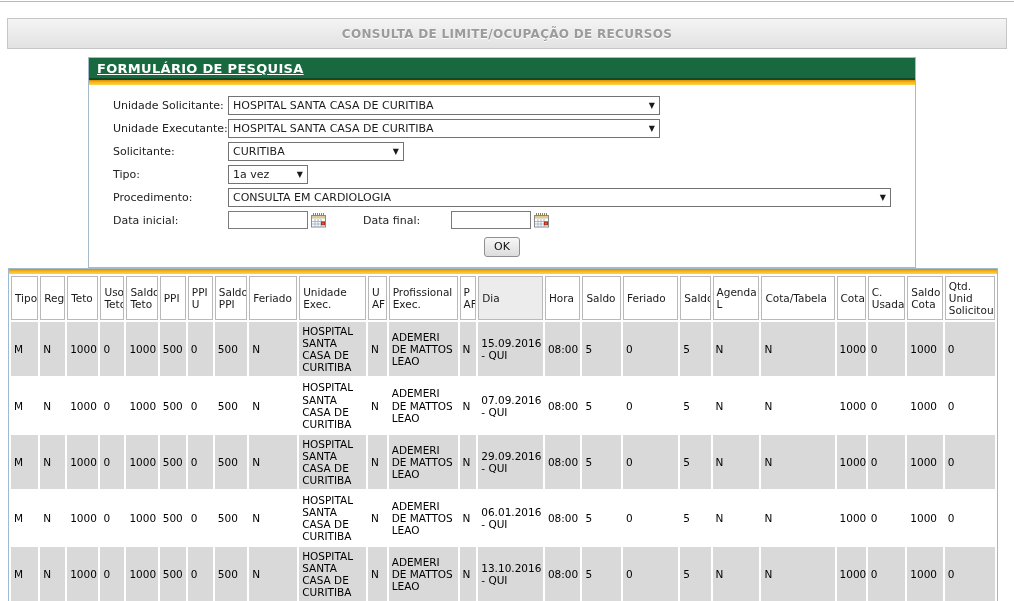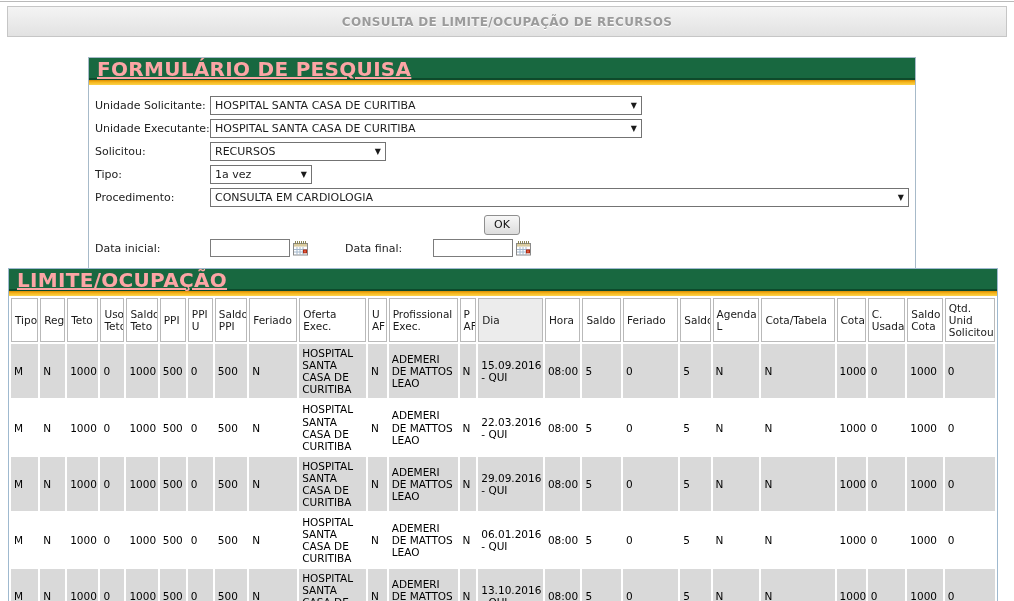--- a/index.html
+++ b/index.html
@@ -14,7 +14,7 @@
   
   .top-rule { position:absolute; left:0; top:1px; width:1014px; height:1px; background:#b9b9b9; }
   .title-bar {
-    position:absolute; left:7px; top:6px; width:1000px; height:31px;
+    position:absolute; left:7px; top:18px; width:1000px; height:31px;
     border:1px solid #c6c6c6;
     background:linear-gradient(#f4f4f4,#e2e2e2);
     display:flex; align-items:center; justify-content:center;

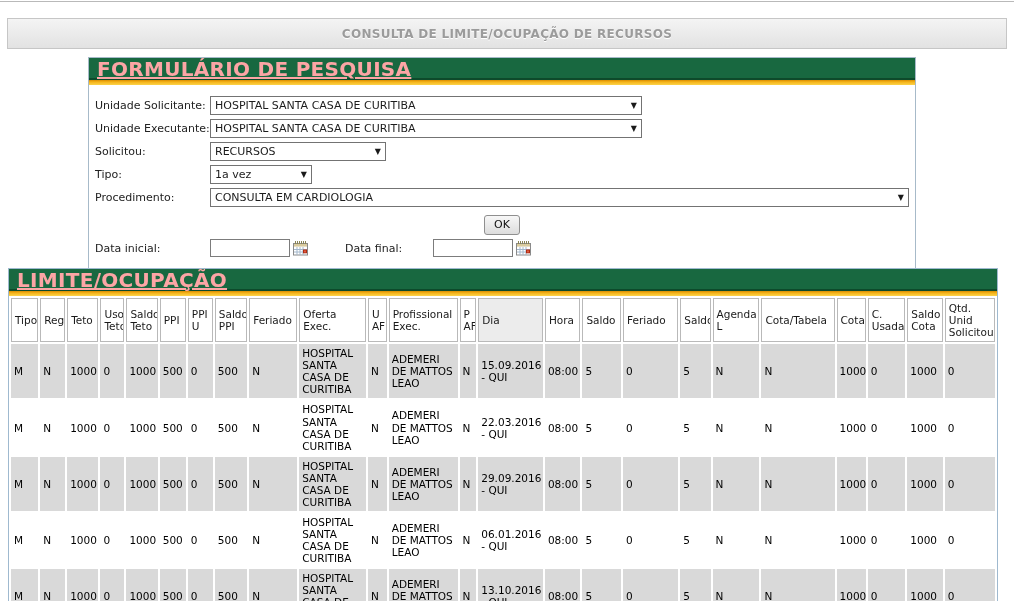--- a/index.html
+++ b/index.html
@@ -30,7 +30,7 @@
     padding:2px 8px 1px 8px; height:22px; display:flex; align-items:center;
   }
   .bar-title {
-    color:#fca5a5; font-weight:bold; font-size:20px;
+    color:#ffffff; font-weight:bold; font-size:13px;
     text-decoration:underline; letter-spacing:.3px; white-space:nowrap;
   }
   .gold-stripe { height:5px; background:linear-gradient(#d98b00,#f5b41a 40%,#fcd34a); }

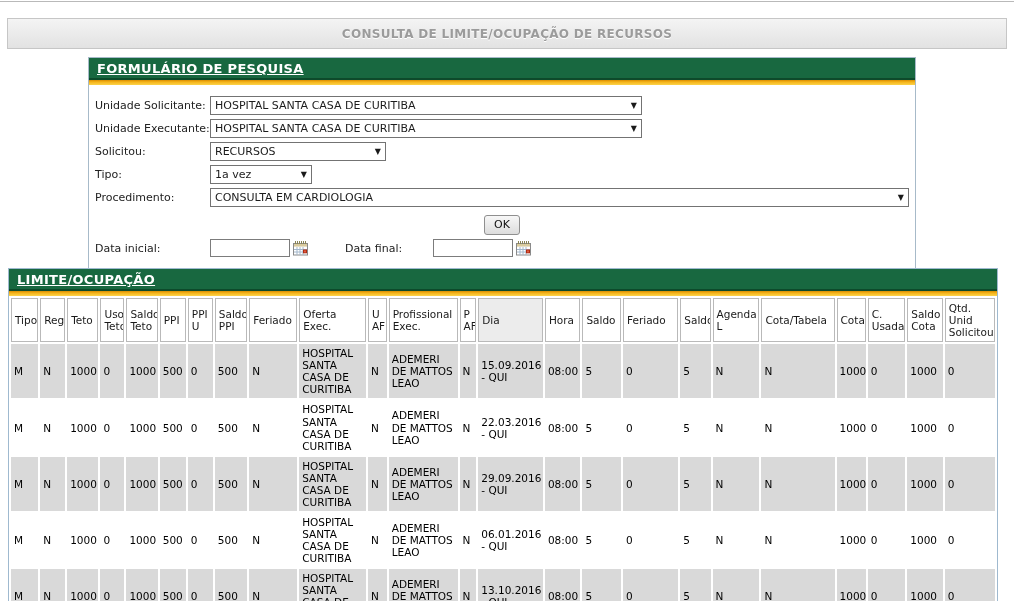--- a/index.html
+++ b/index.html
@@ -41,7 +41,7 @@
     border:1px solid #a7bac9; background:#fff;
   }
   .form-body { padding:7px 6px 8px 6px; }
-  .frow { display:flex; align-items:center; margin:4px 0; min-height:18px; }
+  .frow { display:flex; align-items:center; margin:4px 18px; min-height:18px; }
   .flabel { width:115px; flex:0 0 115px; color:#222; }
   .flabel2 { margin-left:36px; width:88px; flex:0 0 88px; color:#222; }
   .sel {

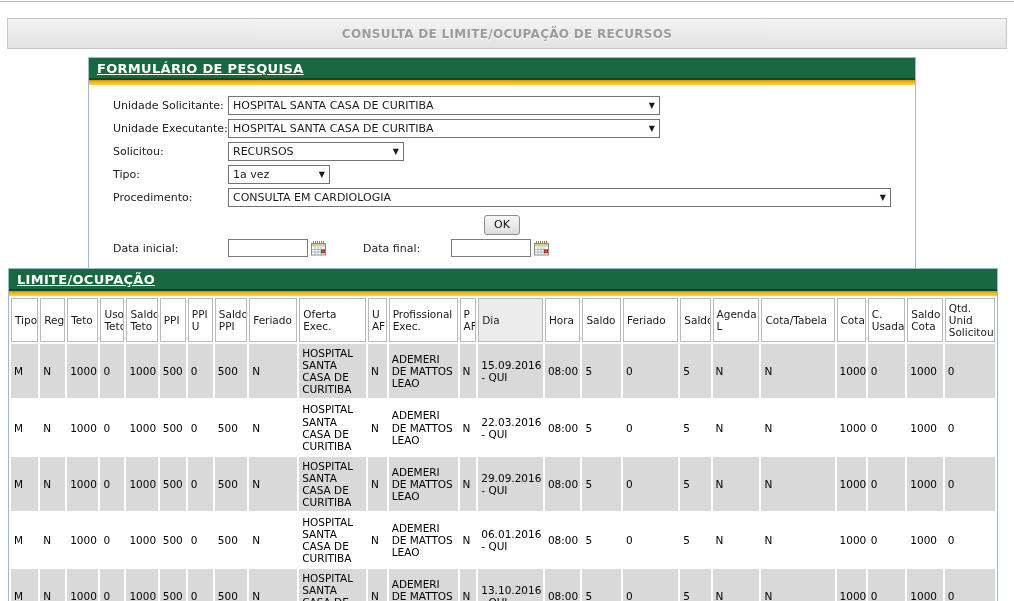--- a/index.html
+++ b/index.html
@@ -117,7 +117,7 @@
     </div>
 
     <div class="frow">
-      <label class="flabel">Solicitou:</label>
+      <label class="flabel">Solicitante:</label>
       <div class="sel w176">
         <span class="sel-text">RECURSOS</span>
         <span class="arrow">▼</span>

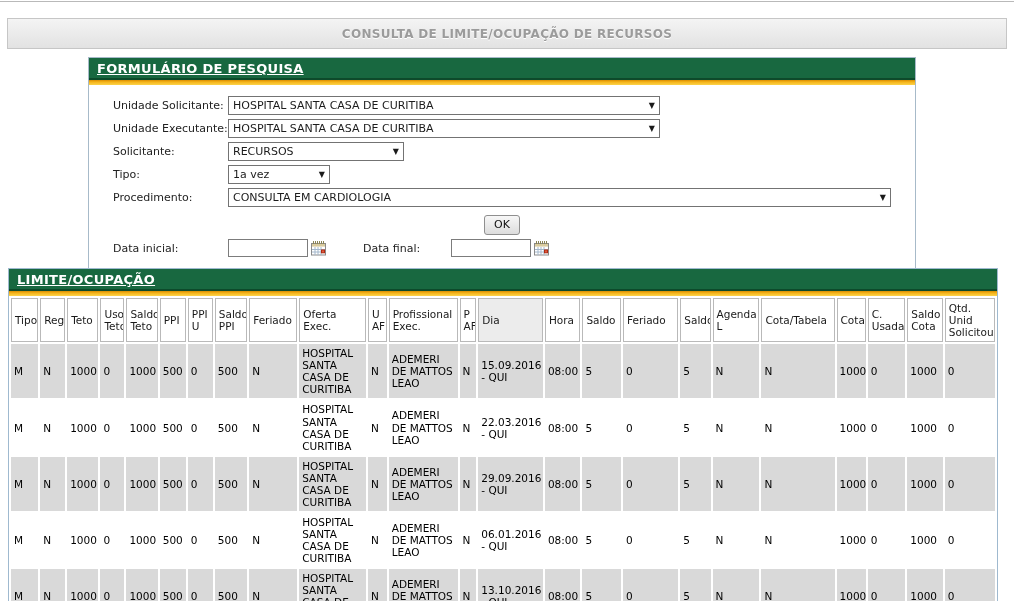--- a/index.html
+++ b/index.html
@@ -119,7 +119,7 @@
     <div class="frow">
       <label class="flabel">Solicitante:</label>
       <div class="sel w176">
-        <span class="sel-text">RECURSOS</span>
+        <span class="sel-text">CURITIBA</span>
         <span class="arrow">▼</span>
       </div>
     </div>

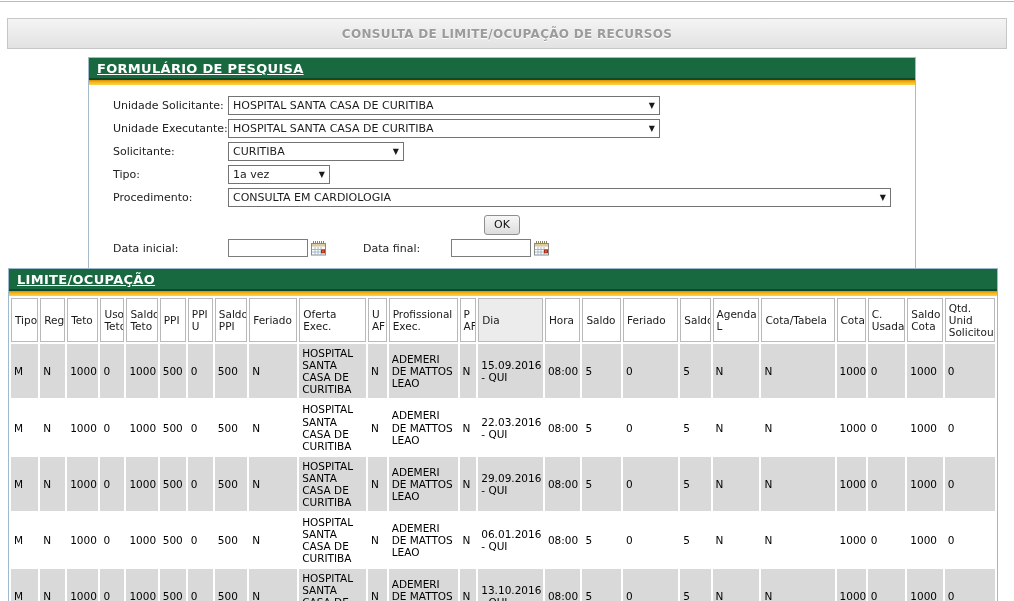--- a/index.html
+++ b/index.html
@@ -50,7 +50,7 @@
   }
   .sel-text { white-space:nowrap; overflow:hidden; }
   .arrow { margin-left:auto; font-size:8px; color:#1a1a1a; padding-left:6px; }
-  .w432 { width:432px; } .w176 { width:176px; } .w80 { width:102px; } .w700 { width:700px;gap:32px; }
+  .w432 { width:432px; } .w176 { width:176px; } .w80 { width:80px; } .w700 { width:700px;gap:32px; }
   .dinput {
     width:80px; height:18px; border:1px solid #7c7c7c; background:#fff;
     font-family:inherit; font-size:11px; padding:1px 3px;

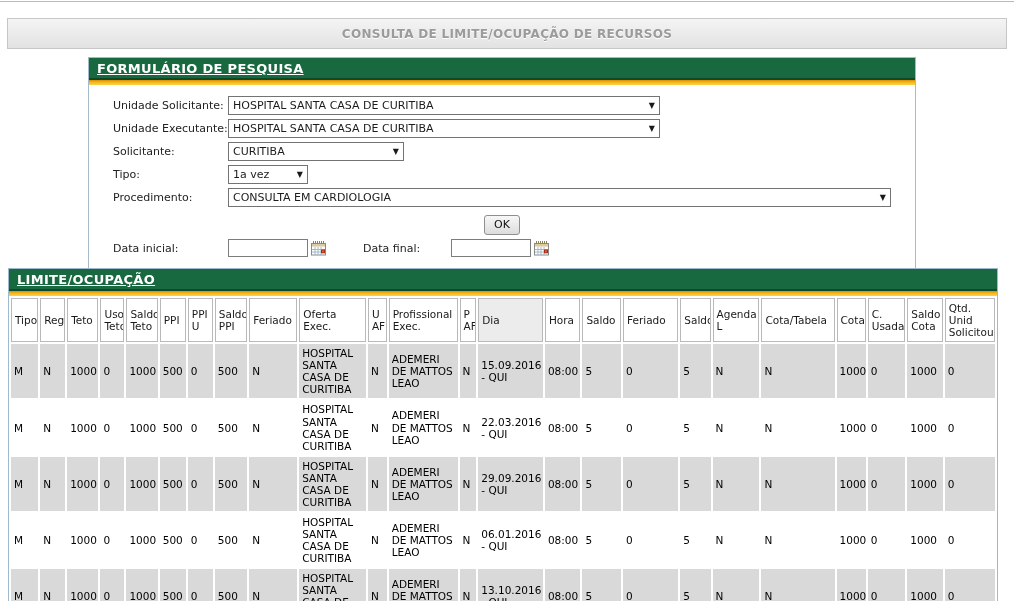--- a/index.html
+++ b/index.html
@@ -138,10 +138,6 @@
         <span class="sel-text">CONSULTA EM CARDIOLOGIA</span>
         <span class="arrow">▼</span>
       </div>
-    </div>
-
-    <div class="frow ok-row">
-      <button class="okbtn">OK</button>
     </div>
 
     <div class="frow">
@@ -163,6 +159,10 @@
         <path d="M2 9.5 h13 M2 12 h13 M5 7 v8 M8 7 v8 M11 7 v8" stroke="#a4b8cc" stroke-width="1"></path>
         <rect x="11.5" y="10" width="3" height="2.8" fill="#e05a40" stroke="#b02a10"></rect>
       </svg>
+    </div>
+
+    <div class="frow ok-row">
+      <button class="okbtn">OK</button>
     </div>
 
   </div>

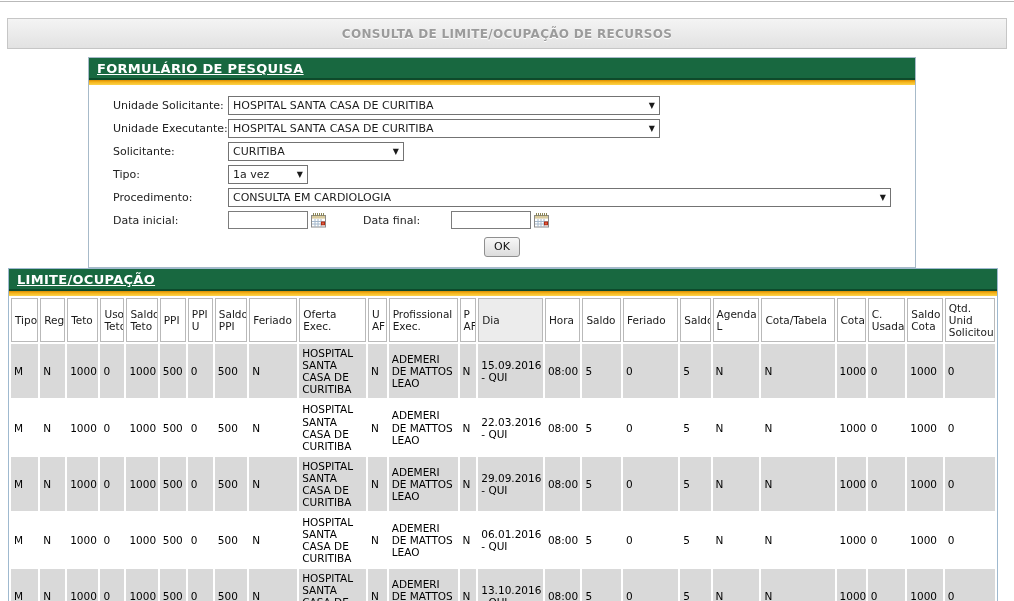--- a/index.html
+++ b/index.html
@@ -169,9 +169,6 @@
 </div>
 
 <div class="table-panel">
-  <div class="green-bar">
-    <span class="bar-title">LIMITE/OCUPAÇÃO</span>
-  </div>
   <div class="gold-stripe"></div>
   <table class="grid">
     <colgroup>

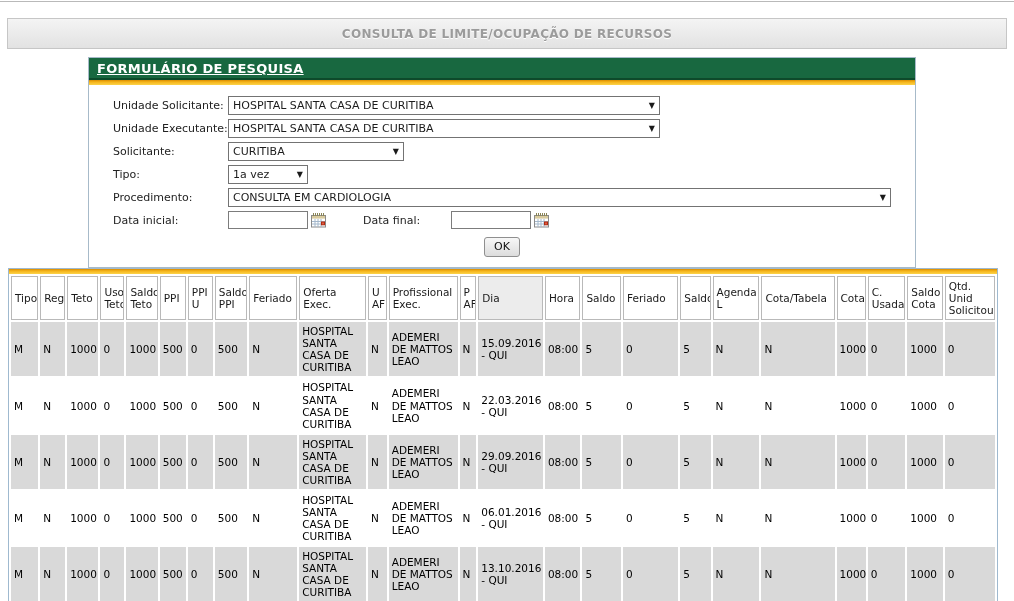--- a/index.html
+++ b/index.html
@@ -208,7 +208,7 @@
           <th>PPI U</th>
           <th>Saldo PPI</th>
           <th>Feriado</th>
-          <th>Oferta Exec.</th>
+          <th>Unidade Exec.</th>
           <th>U AF</th>
           <th>Profissional Exec.</th>
           <th>P AF</th>

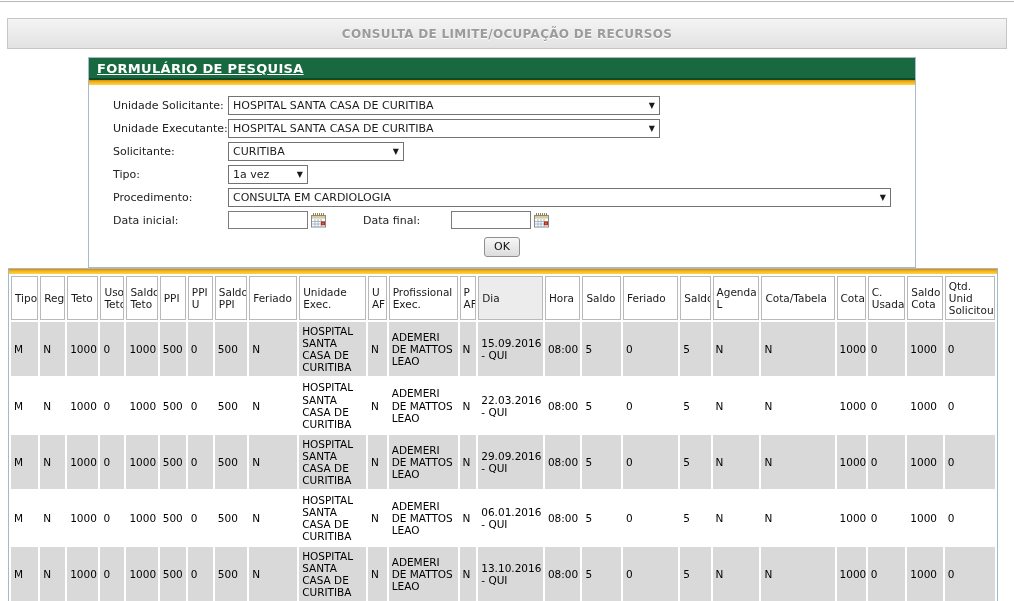--- a/index.html
+++ b/index.html
@@ -266,7 +266,7 @@
           <td>N</td>
           <td>ADEMERI DE MATTOS LEAO</td>
           <td>N</td>
-          <td>22.03.2016 - QUI</td>
+          <td>07.09.2016 - QUI</td>
           <td>08:00</td>
           <td>5</td>
           <td>0</td>

